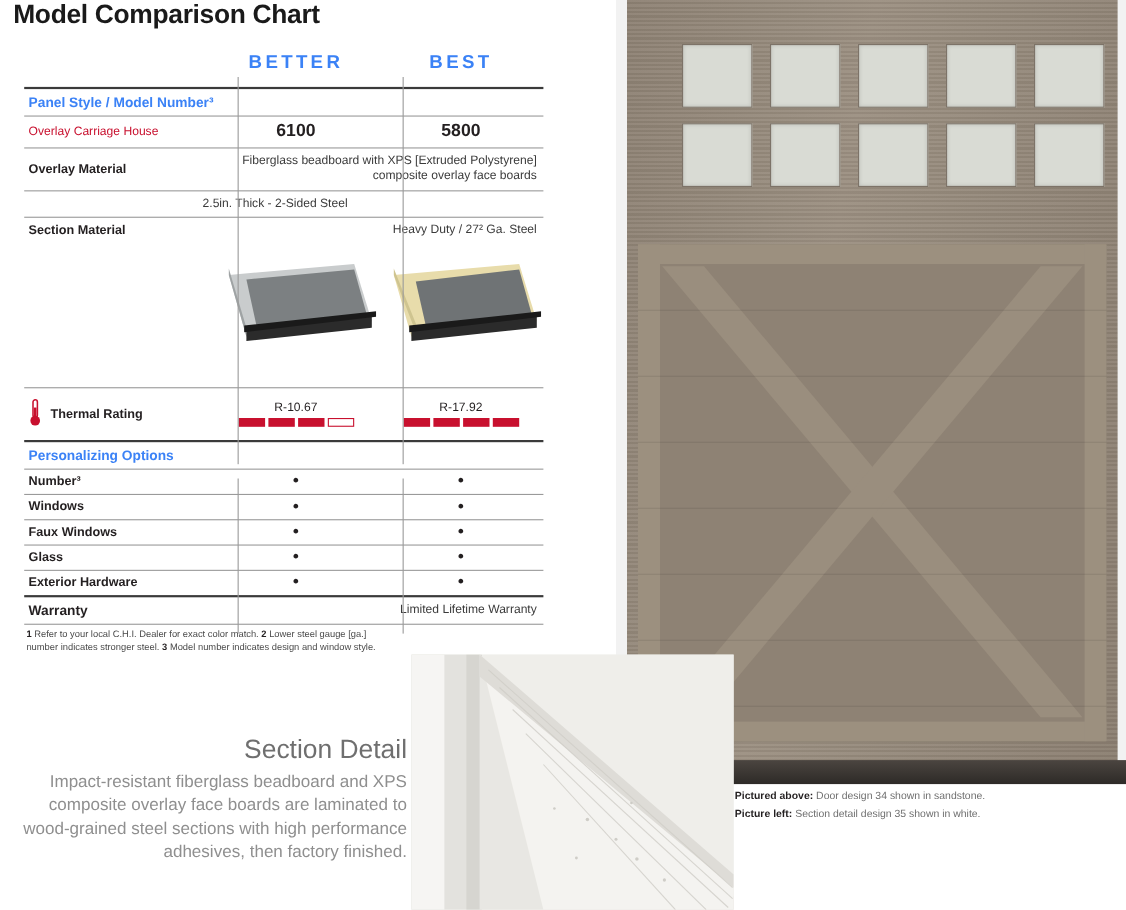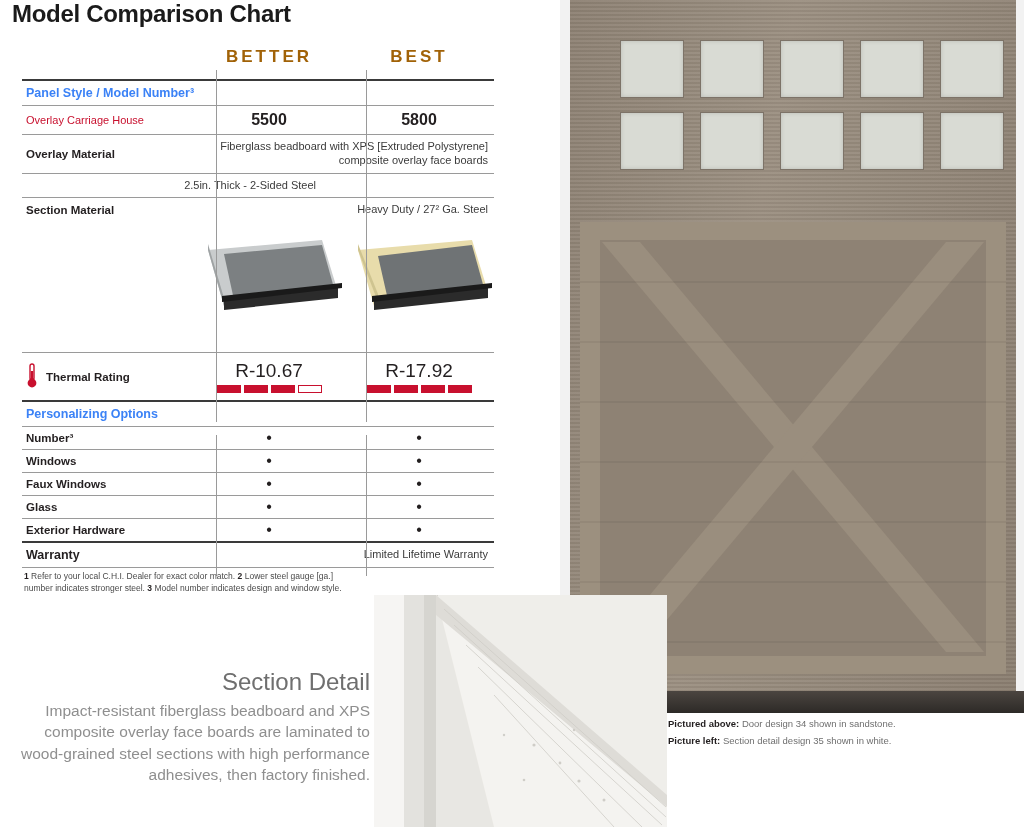--- a/index.html
+++ b/index.html
@@ -74,7 +74,7 @@
     width: 150px; text-align: center;
     font-size: 17px; font-weight: bold;
     letter-spacing: 3px;
-    color: #a16207;
+    color: #3b82f6;
   }
   .hdr-spacer { width: 172px; }
 

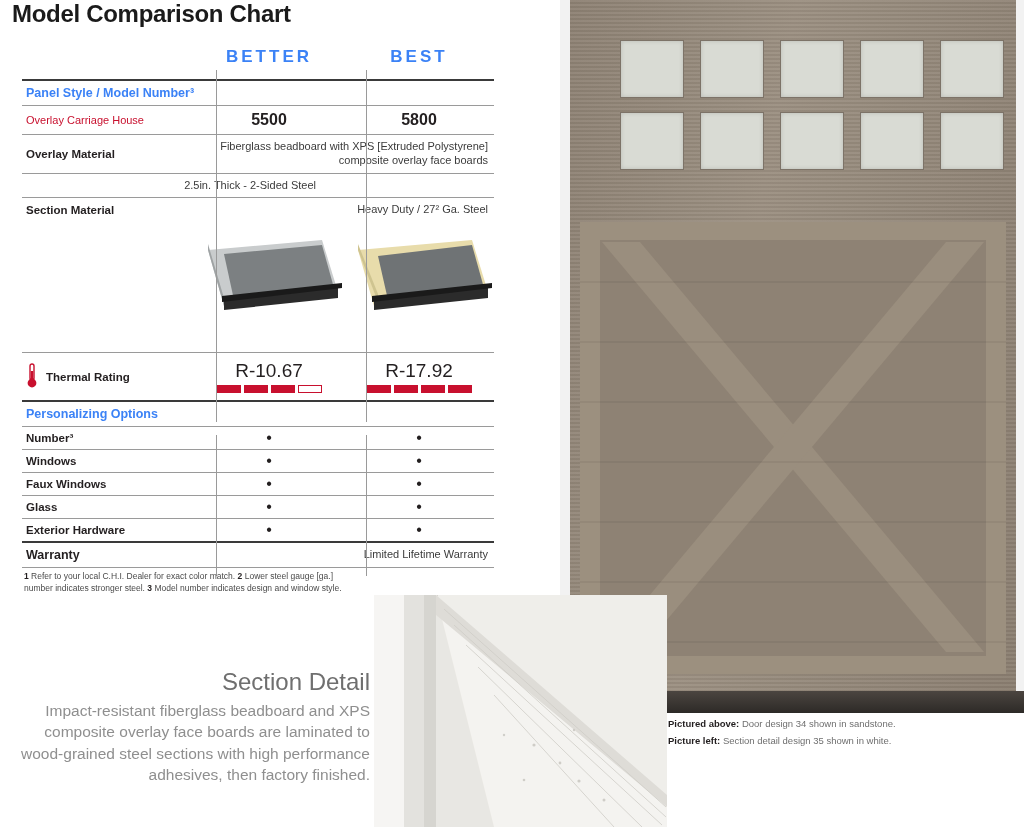--- a/index.html
+++ b/index.html
@@ -253,7 +253,7 @@
 
     <div class="row">
       <div class="cell-label model-red">Overlay Carriage House</div>
-      <div class="cell-val model-num">5500</div>
+      <div class="cell-val model-num">6100</div>
       <div class="cell-val model-num">5800</div>
     </div>
 

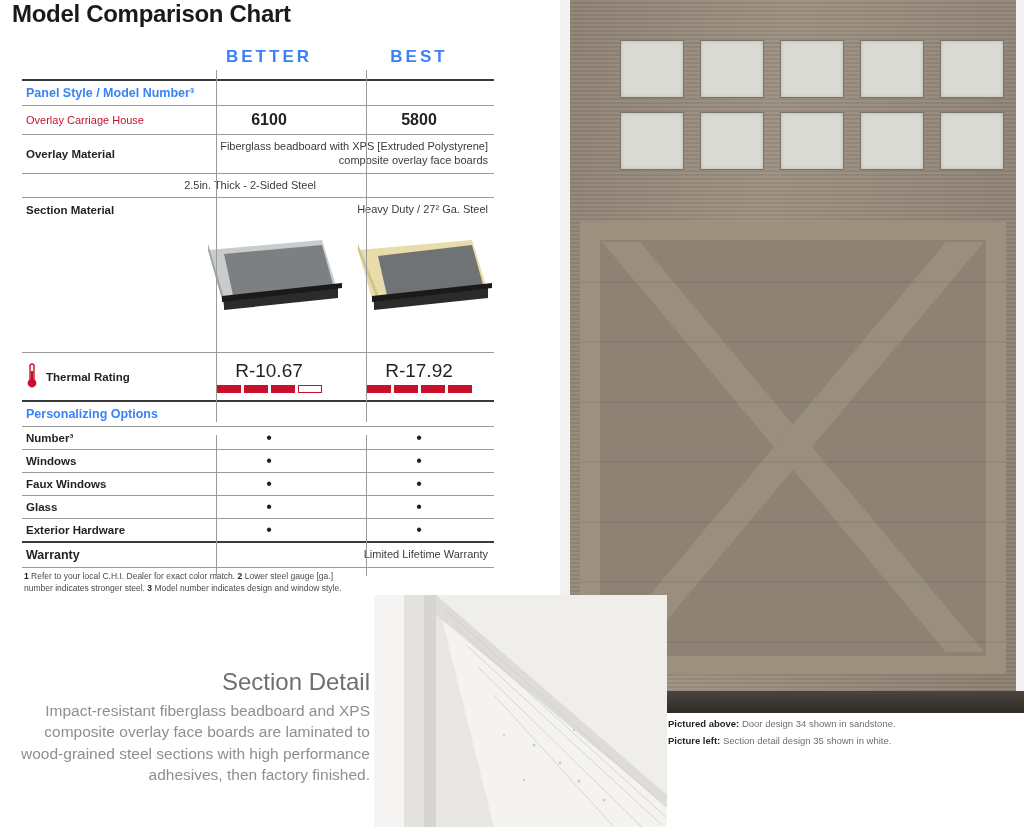--- a/index.html
+++ b/index.html
@@ -134,7 +134,7 @@
   }
   .rval {
     width: 150px; text-align: center;
-    font-size: 19px; color: #231f20;
+    font-size: 11px; color: #231f20;
   }
   .bars { display: flex; justify-content: center; gap: 3px; margin-top: 3px; }
   .bar { width: 24px; height: 8px; background: #c8102e; }

